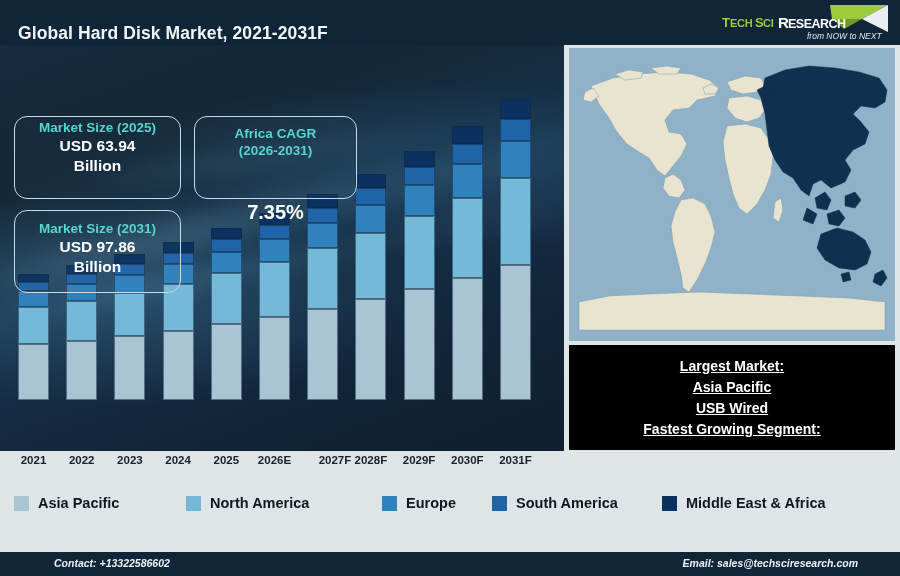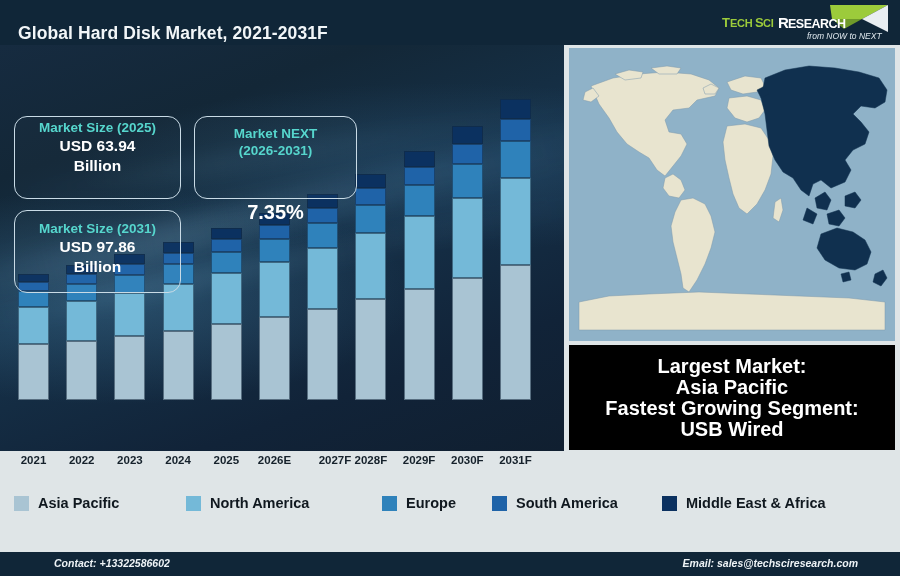--- a/index.html
+++ b/index.html
@@ -231,7 +231,7 @@
     </div>
 
     <div class="infobox" id="box-cagr">
-      <div class="ib-label">Market NEXT</div>
+      <div class="ib-label">Africa CAGR</div>
       <div class="ib-label">(2026-2031)</div>
       <div class="ib-big">7.35%</div>
     </div>

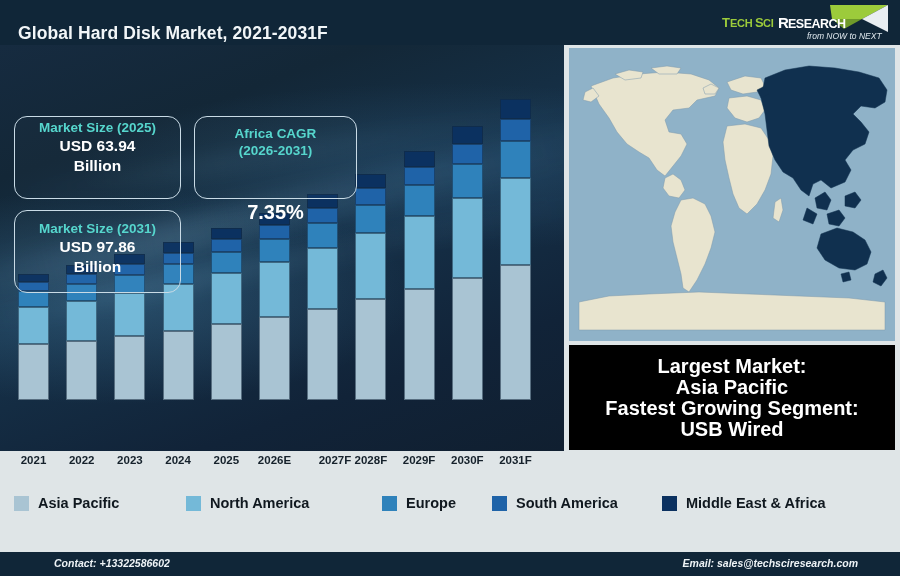--- a/index.html
+++ b/index.html
@@ -92,7 +92,7 @@
     background:#000000; color:#ffffff; text-align:center;
     display:flex; flex-direction:column; justify-content:center;
   }
-  #callout div { font-size:20px; font-weight:bold; line-height:21px; }
+  #callout div { font-size:14px; font-weight:bold; line-height:21px;text-decoration:underline; }
 
   
   #legend {

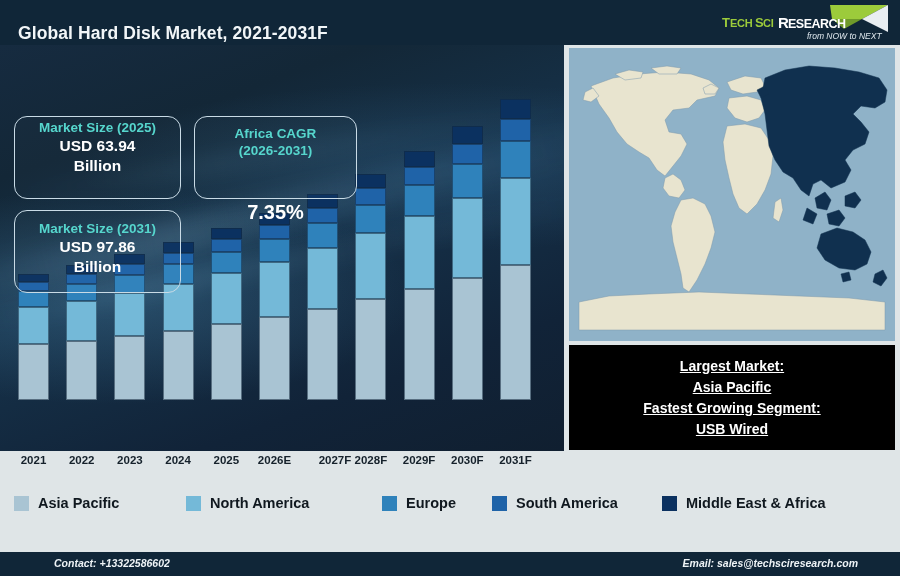--- a/index.html
+++ b/index.html
@@ -291,8 +291,8 @@
   <div id="callout">
     <div>Largest Market:</div>
     <div>Asia Pacific</div>
+    <div>USB Wired</div>
     <div>Fastest Growing Segment:</div>
-    <div>USB Wired</div>
   </div>
 
   <div id="legend">

